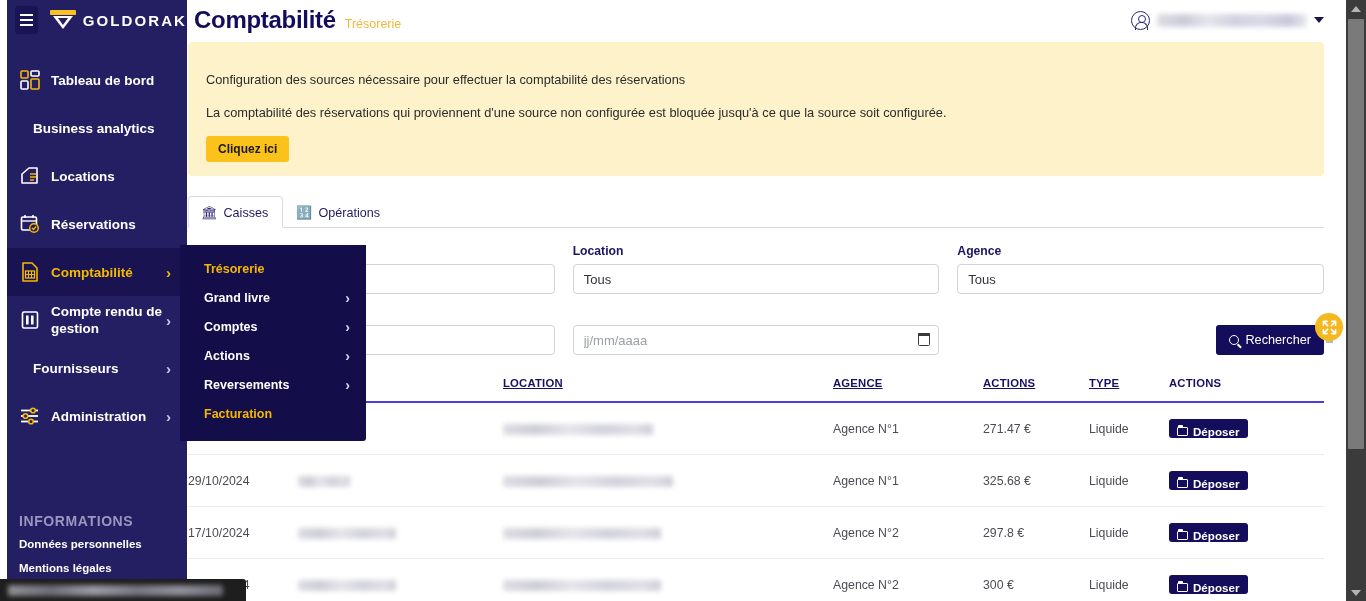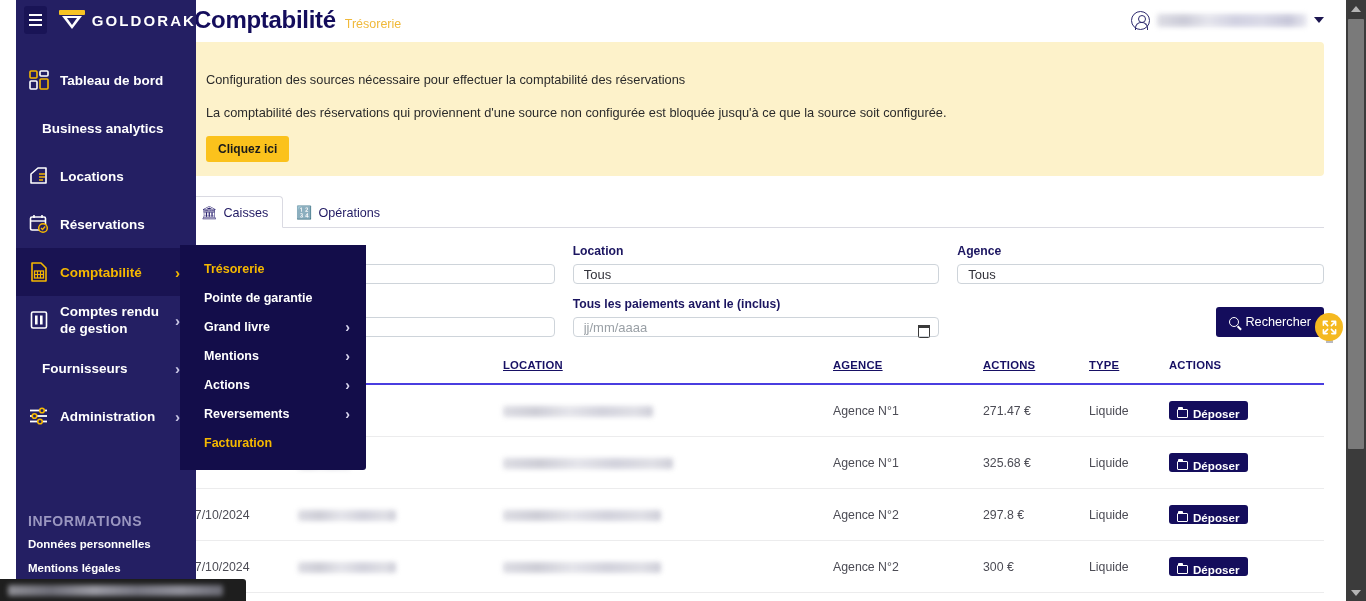--- a/index.html
+++ b/index.html
@@ -14,7 +14,7 @@
 
   
   .sidebar {
-    position: absolute; left: 16px; top: 0; width: 180px; height: 601px;
+    position: absolute; left: 7px; top: 0; width: 180px; height: 601px;
     background: #241f63; color: #fff; z-index: 30;
   }
   .side-top { height: 40px; display: flex; align-items: center; padding-left: 8px; }

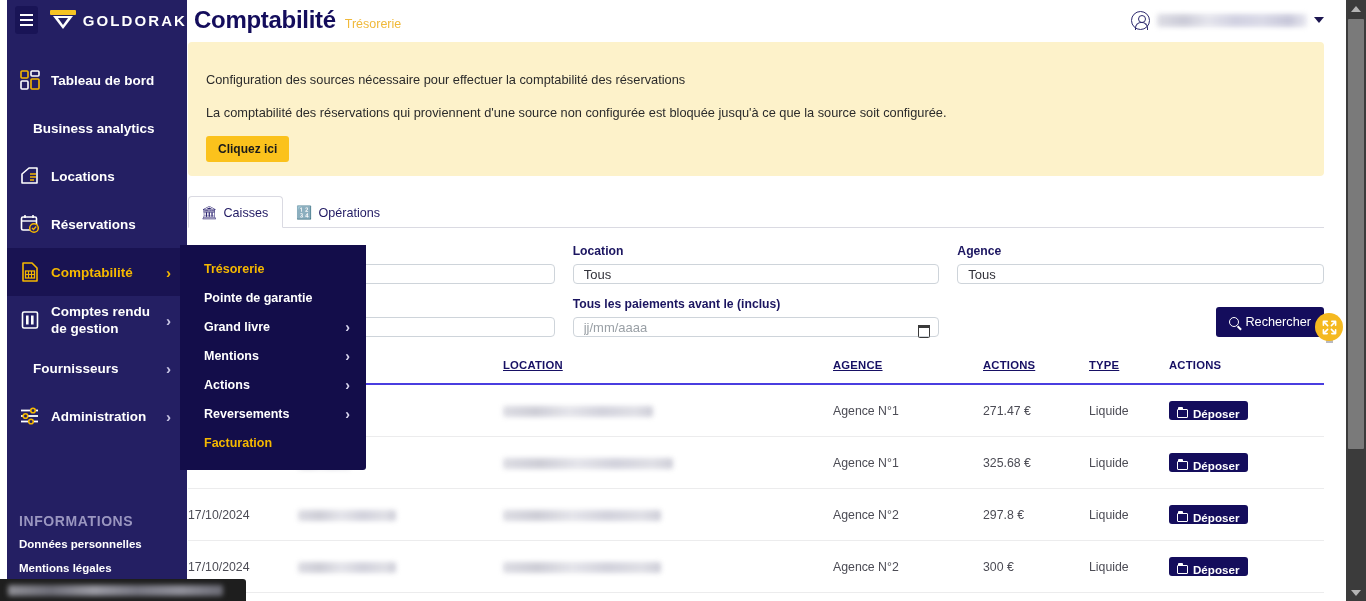--- a/index.html
+++ b/index.html
@@ -115,7 +115,7 @@
   .f-col { flex: 1; }
   .f-label { font-size: 12.2px; font-weight: bold; color: #1b1560; margin-bottom: 6px; }
   .f-input {
-    width: 100%; height: 20px; border: 1px solid #ced4da; border-radius: 4px;
+    width: 100%; height: 30px; border: 1px solid #ced4da; border-radius: 4px;
     padding: 0 10px; font-size: 13px; color: #333; font-family: inherit;
     background: #fff; outline: none;
   }

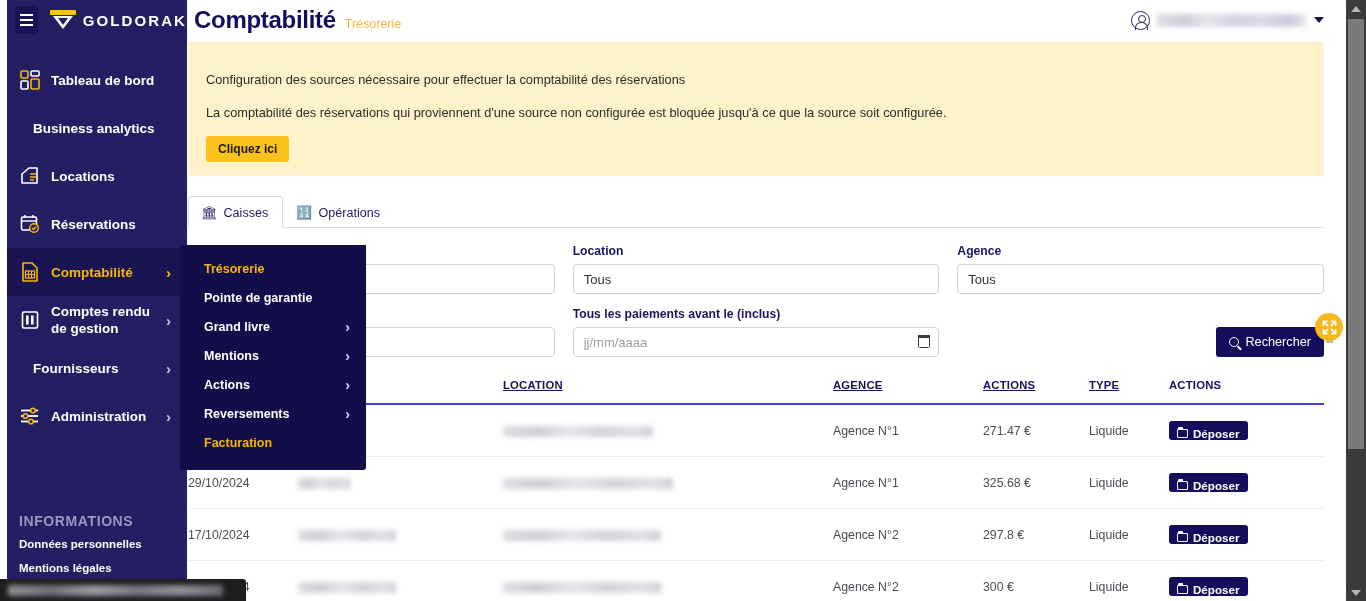--- a/index.html
+++ b/index.html
@@ -315,9 +315,6 @@
   <div class="flyout">
     <div class="fly-item hl">
       <span>Trésorerie</span>
-    </div>
-    <div class="fly-item">
-      <span>Pointe de garantie</span>
     </div>
     <div class="fly-item">
       <span>Grand livre</span>

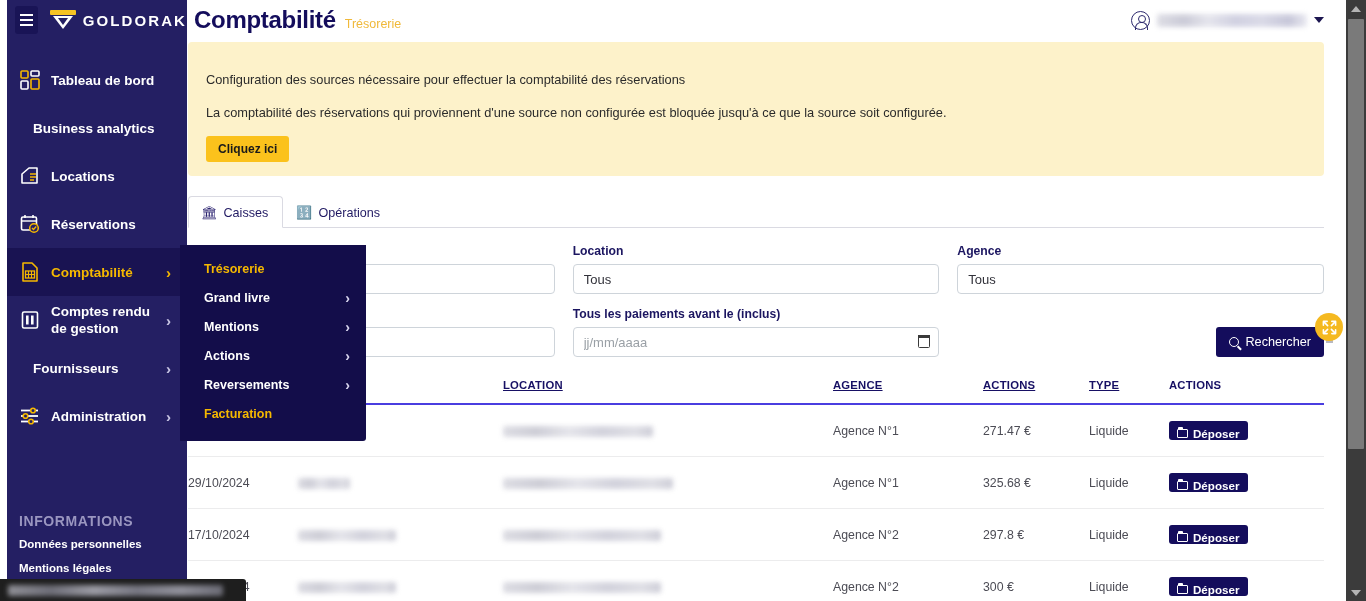--- a/index.html
+++ b/index.html
@@ -280,7 +280,7 @@
               <rect x="12" y="6.5" width="2.6" height="9" fill="#ffffff"></rect>
             </svg>
         </span>
-        <span class="lbl">Comptes rendu de gestion</span>
+        <span class="lbl">Compte rendu de gestion</span>
         <span class="chev">›</span>
       </div>
 

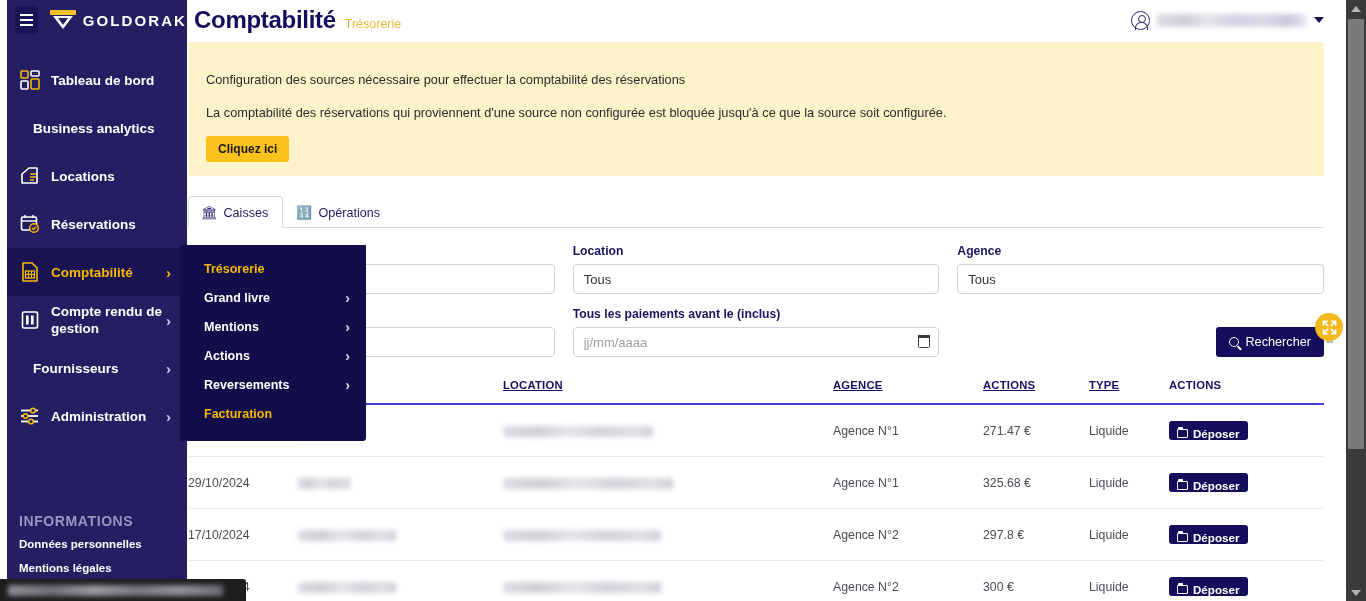--- a/index.html
+++ b/index.html
@@ -389,7 +389,6 @@
         <input class="f-input" type="text" value="" style="">
       </div>
       <div class="f-col">
-        <div class="f-label">Tous les paiements avant le (inclus)</div>
         <div class="date-wrap">
           <input class="f-input" type="text" value="" placeholder="jj/mm/aaaa" style="">
           <span class="date-ic"></span>

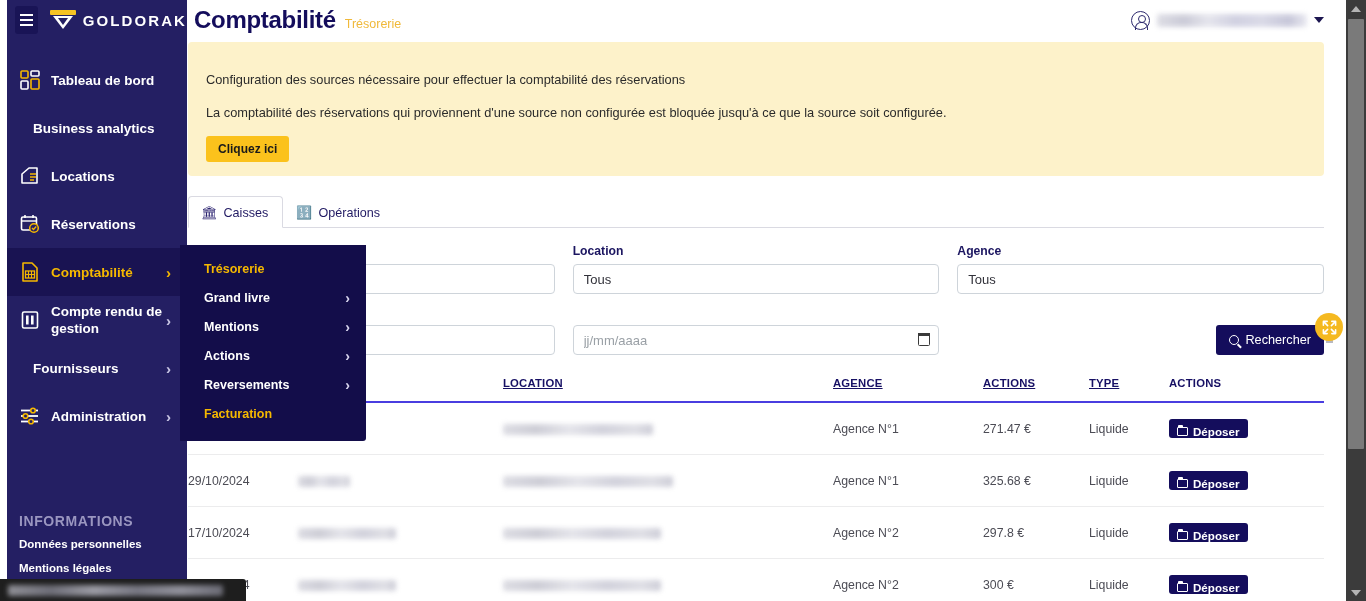--- a/index.html
+++ b/index.html
@@ -321,7 +321,7 @@
       <span class="fchev">›</span>
     </div>
     <div class="fly-item">
-      <span>Mentions</span>
+      <span>Comptes</span>
       <span class="fchev">›</span>
     </div>
     <div class="fly-item">

